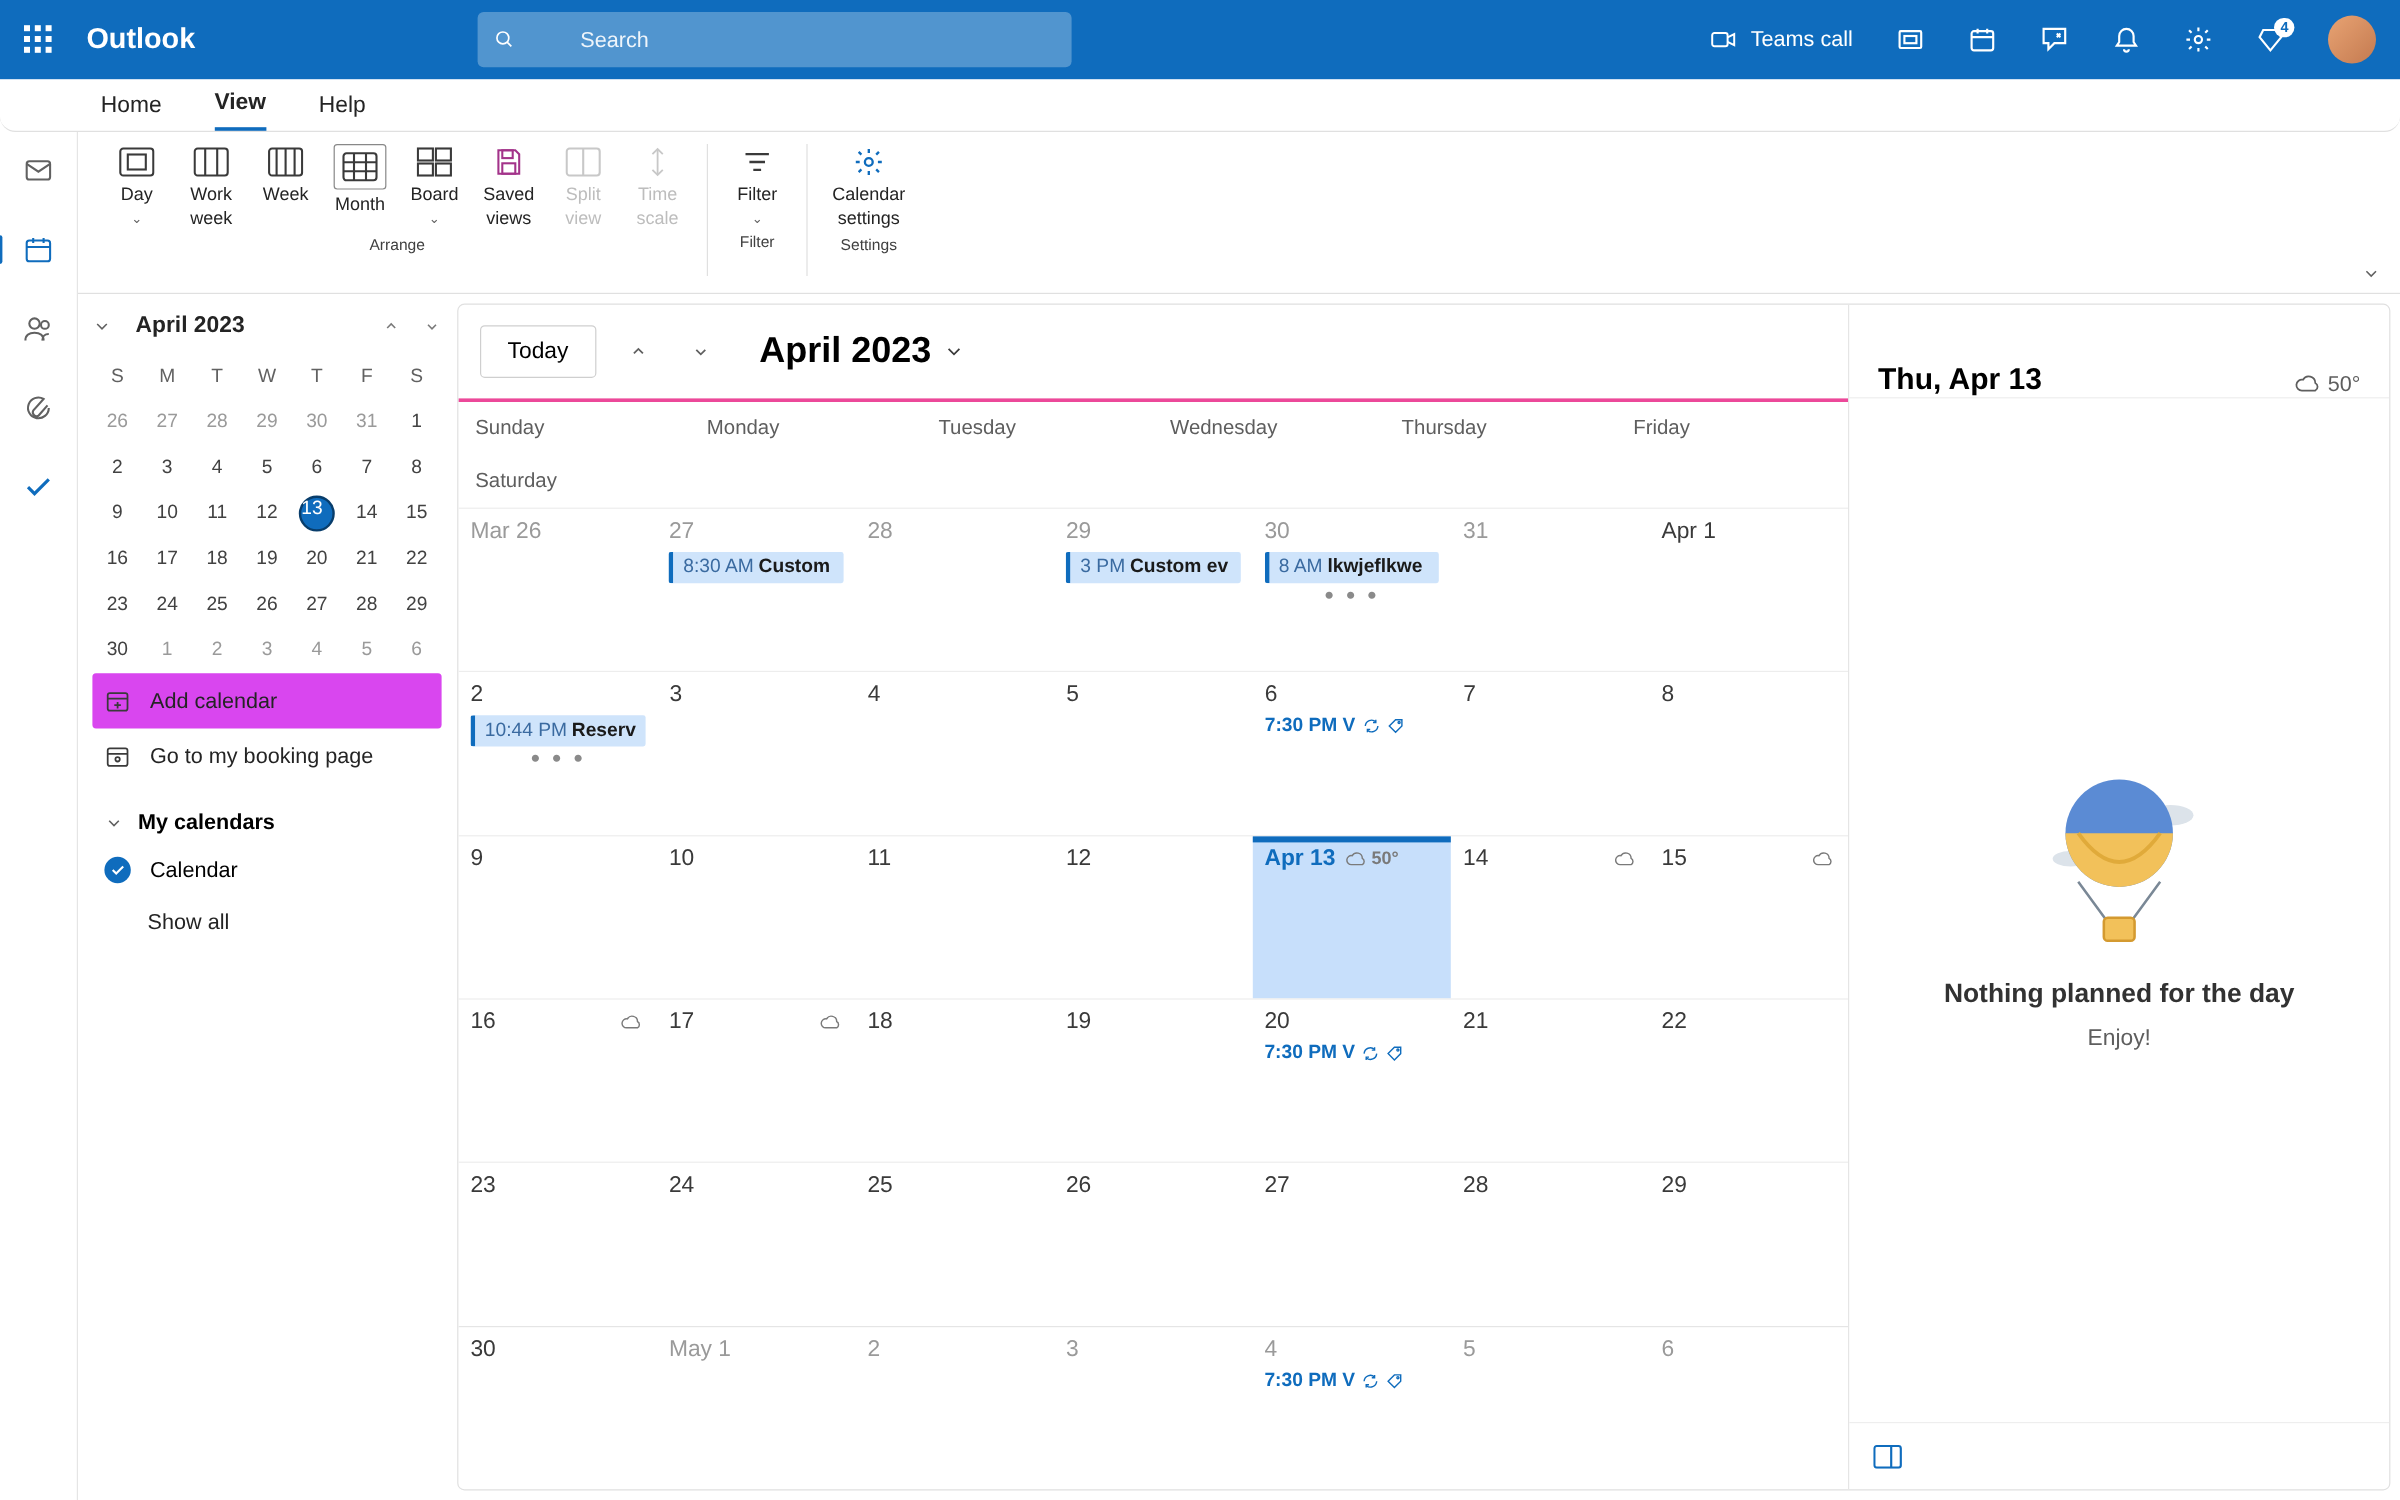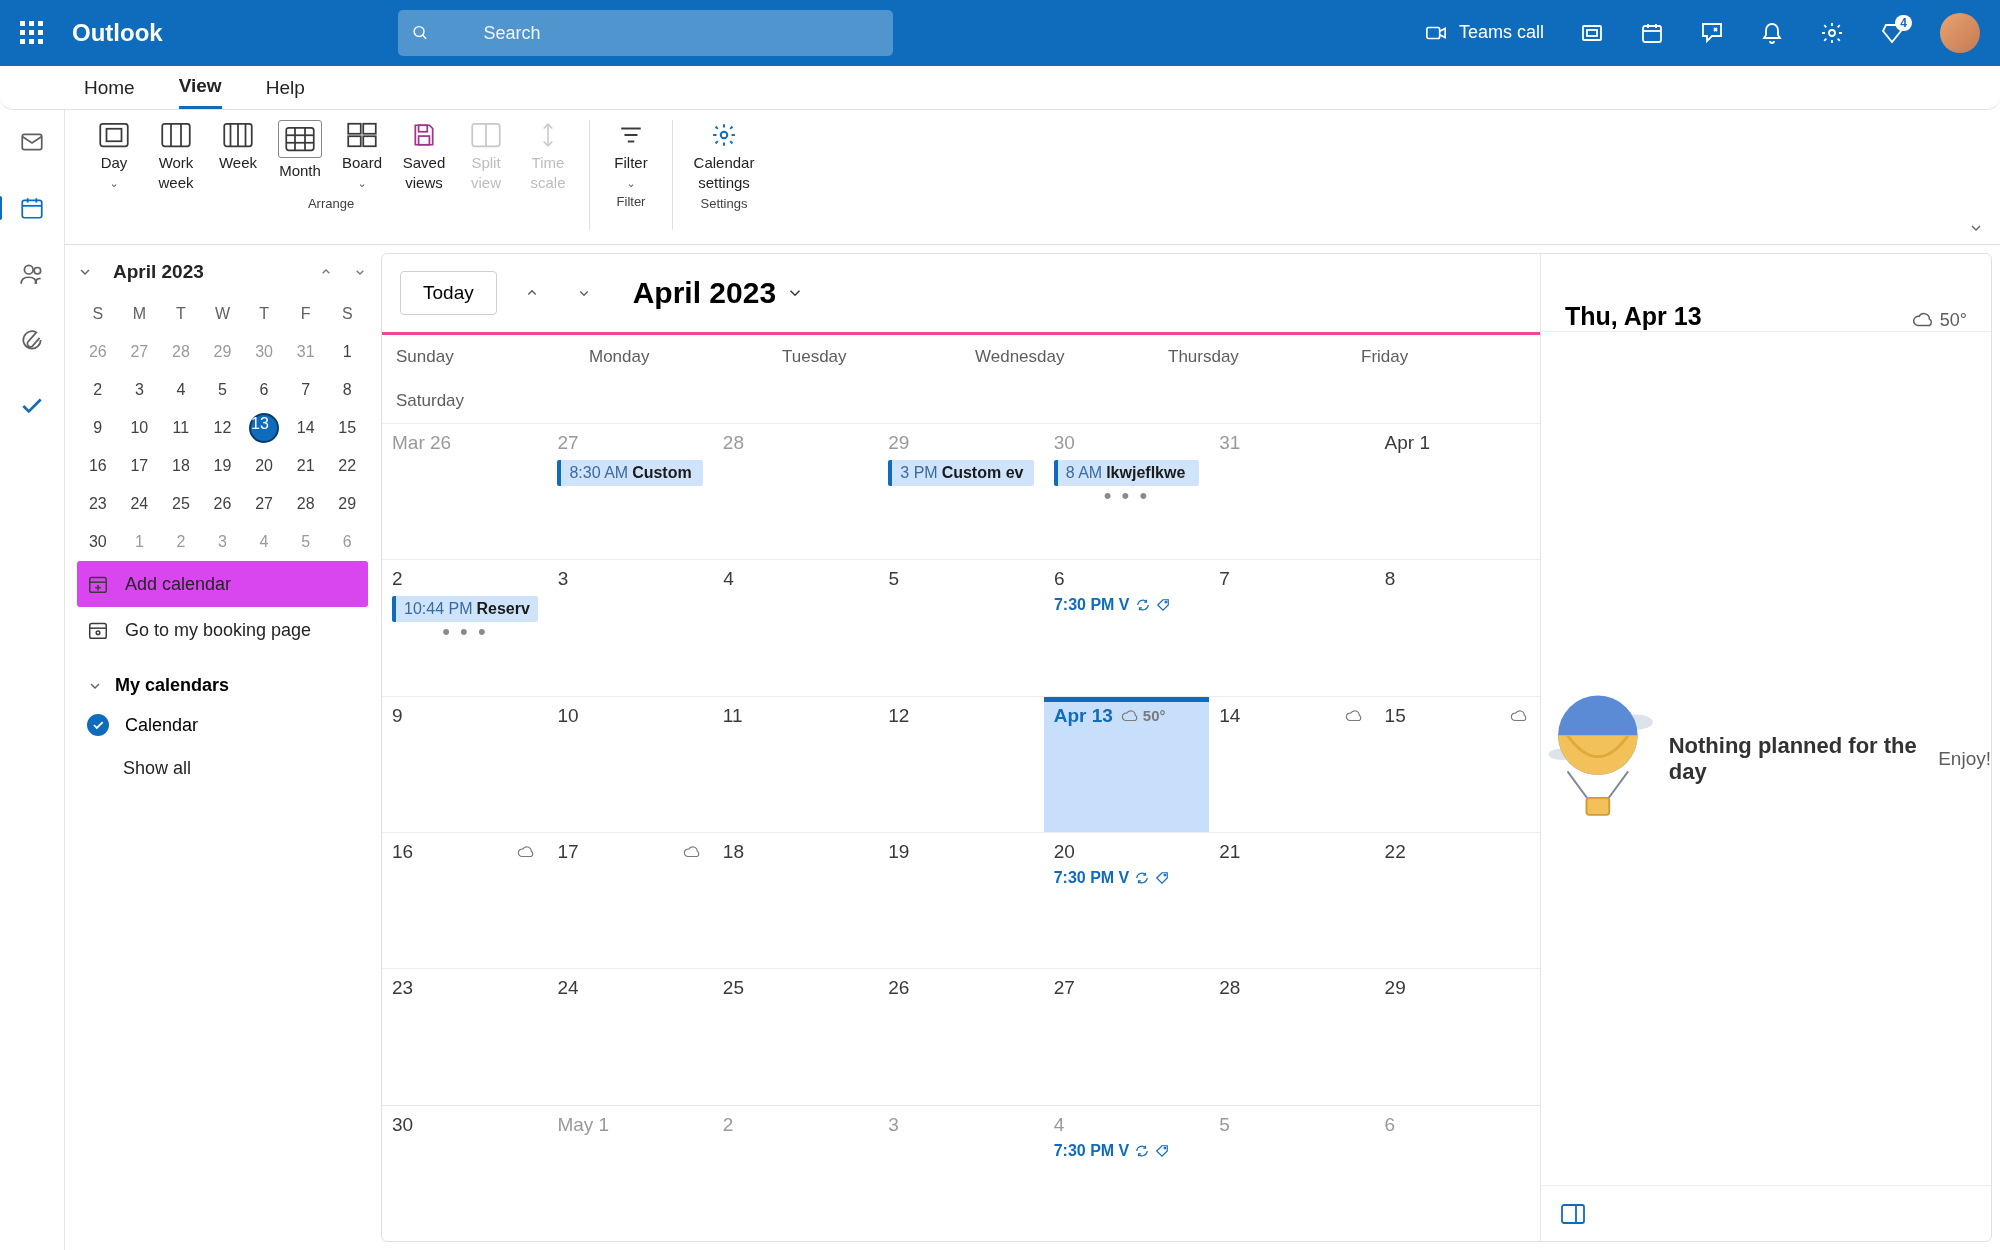--- a/index.html
+++ b/index.html
@@ -95,7 +95,7 @@
 .ag-hdr { height:78px; display:flex; align-items:flex-end; justify-content:space-between; padding:0 24px; border-bottom:1px solid #eee;}
 .ag-date { font-size:25px; font-weight:700; }
 .ag-wx { display:flex; align-items:center; gap:6px; color:#5e5e5e; font-size:18px;}
-.ag-body { flex:1; display:flex; flex-direction:row; align-items:center; justify-content:center; gap:14px;}
+.ag-body { flex:1; display:flex; flex-direction:column; align-items:center; justify-content:center; gap:14px;}
 .balloon { width:130px; height:160px; }
 .ag-msg { font-size:22px; font-weight:600; color:#323232;}
 .ag-sub { font-size:19px; color:#5e5e5e;}

